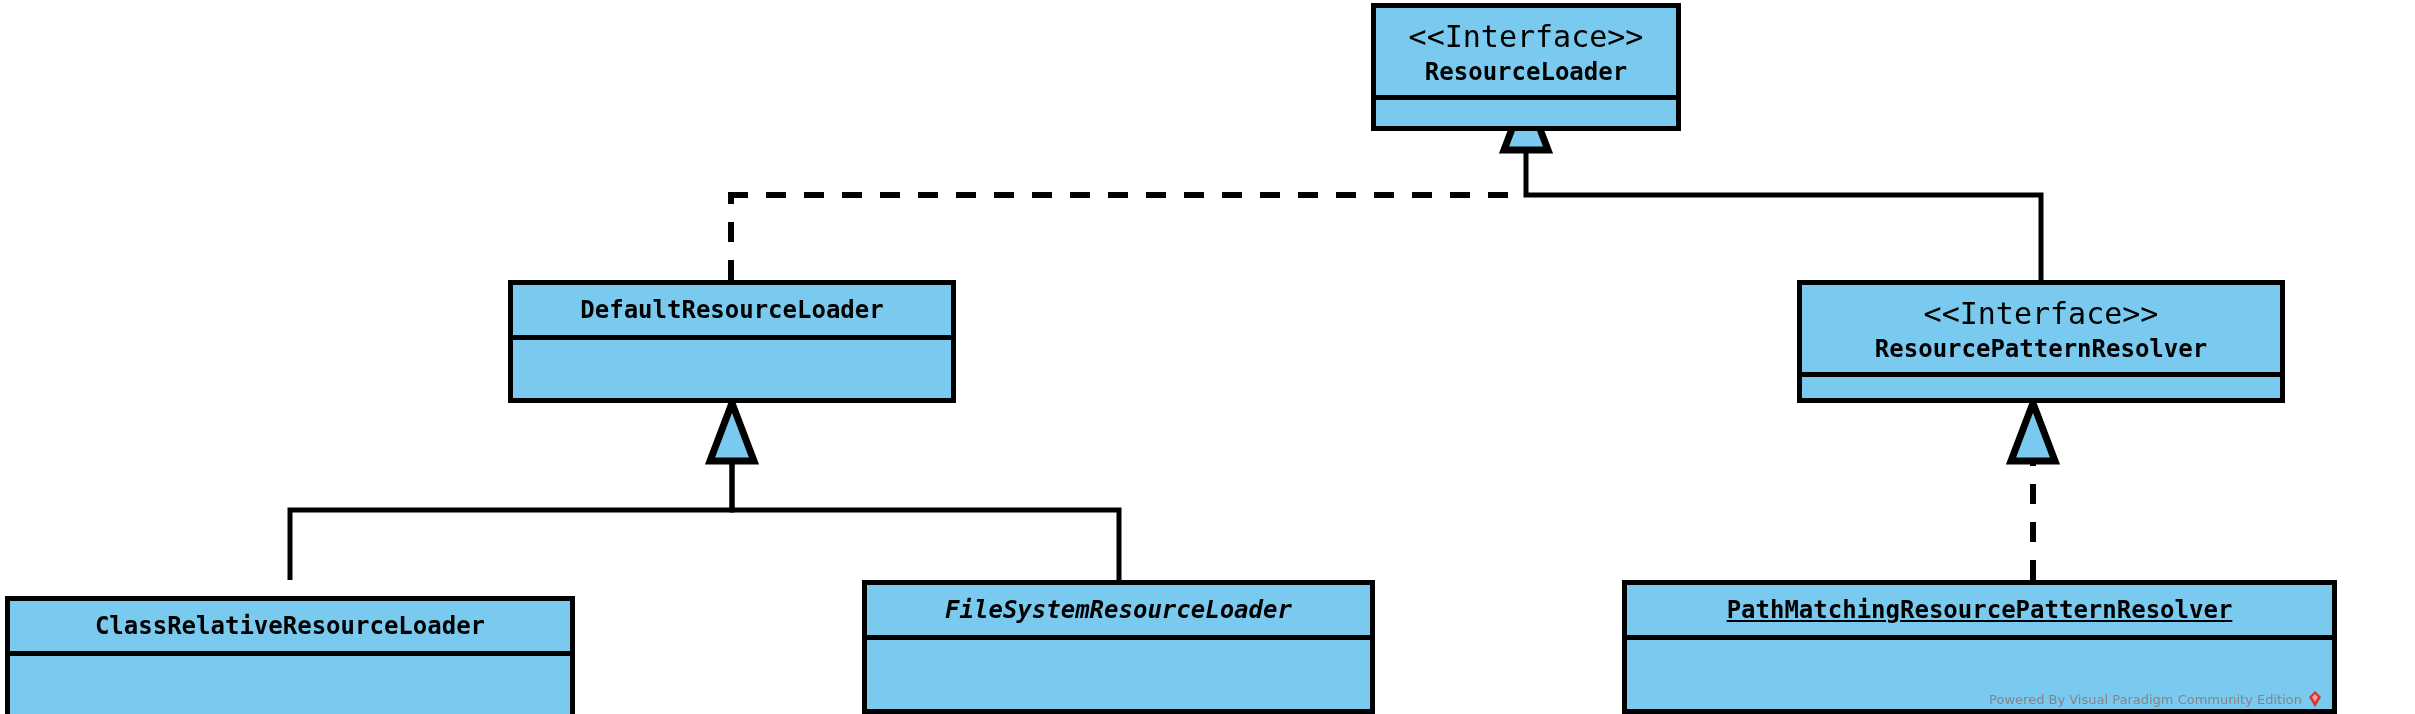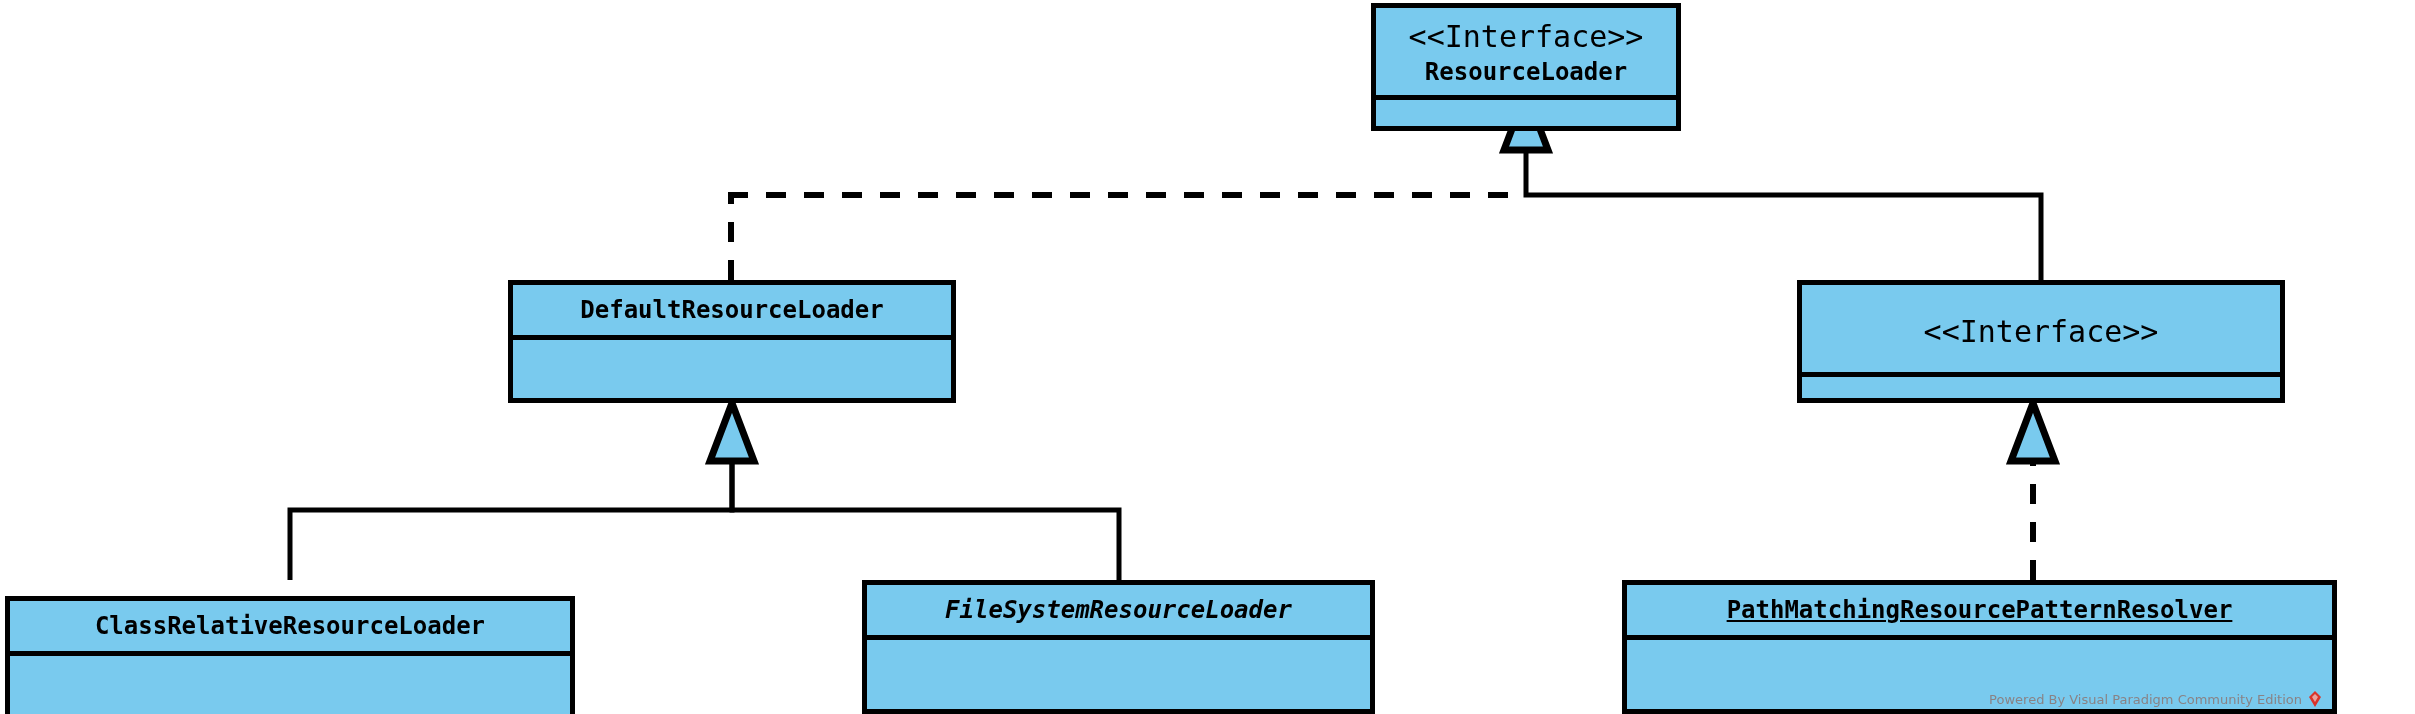--- a/index.html
+++ b/index.html
@@ -144,6 +144,7 @@
   <div class="uml-class" style="left:1797px; top:280px; width:488px; height:123px;">
     <div class="uml-header" style="height:92px;">
       <div class="uml-stereotype">&lt;&lt;Interface&gt;&gt;</div>
+      <div class="uml-name">ResourcePatternResolver</div>
     </div>
     <div class="uml-body"></div>
   </div>

